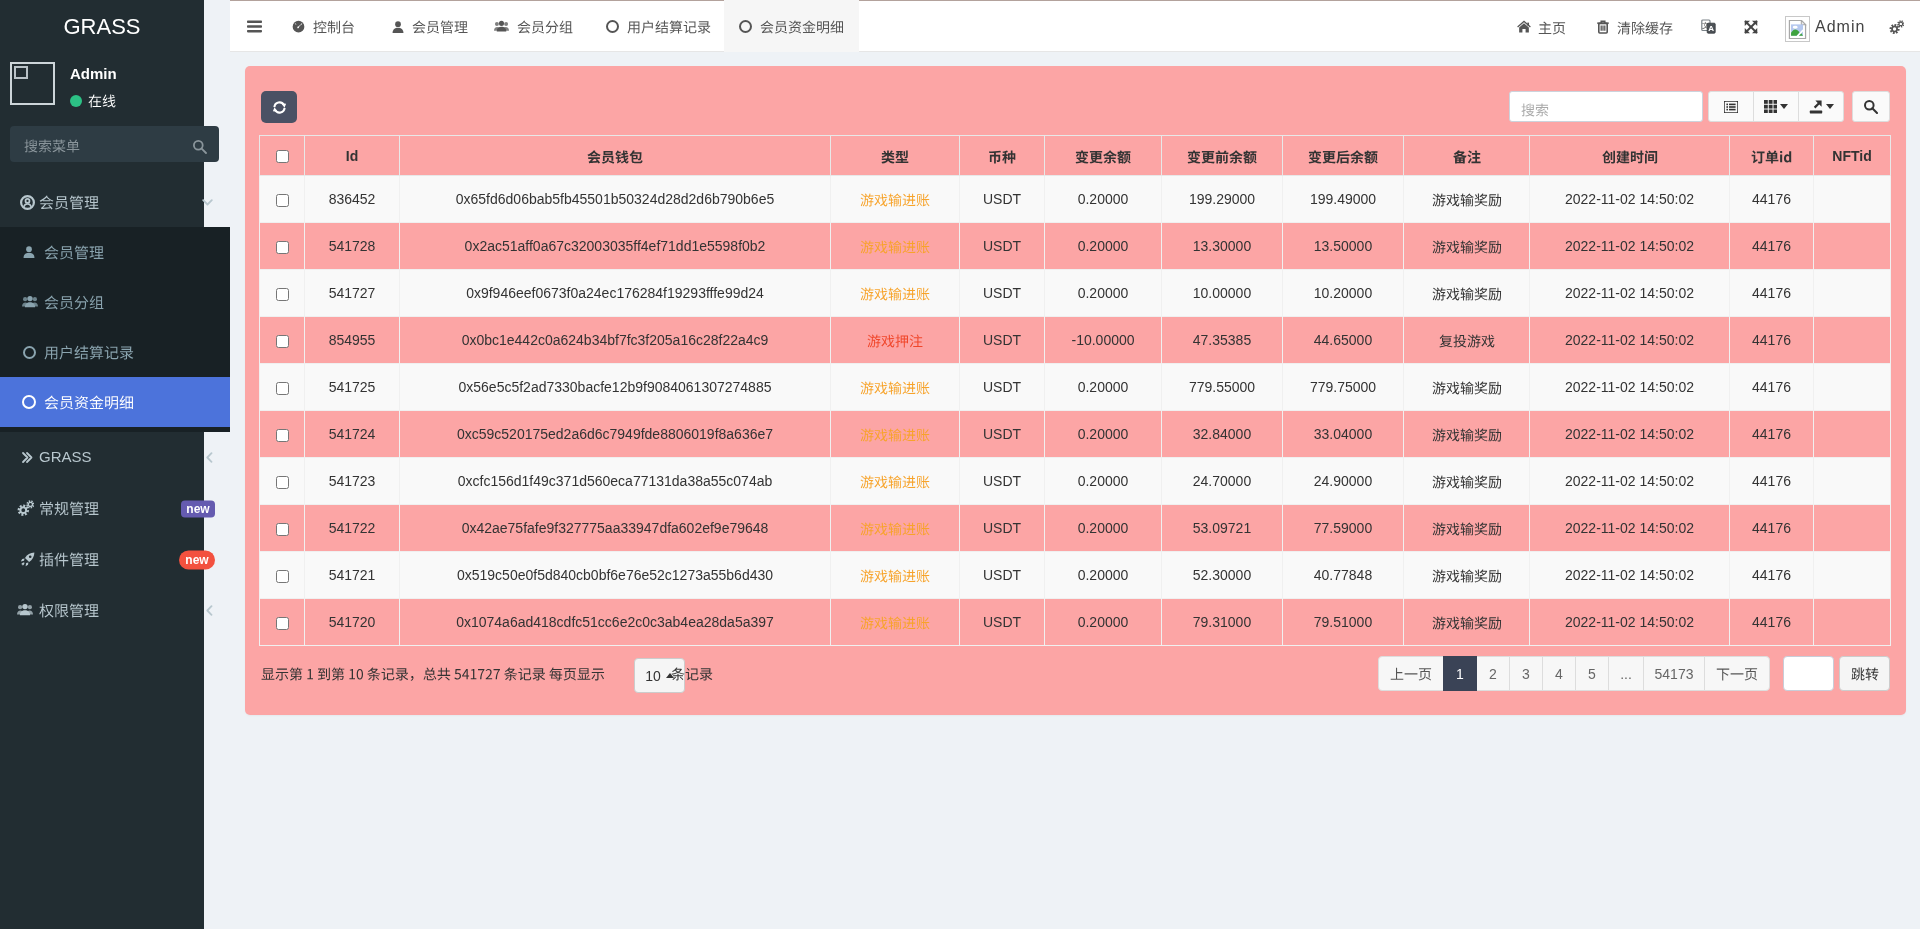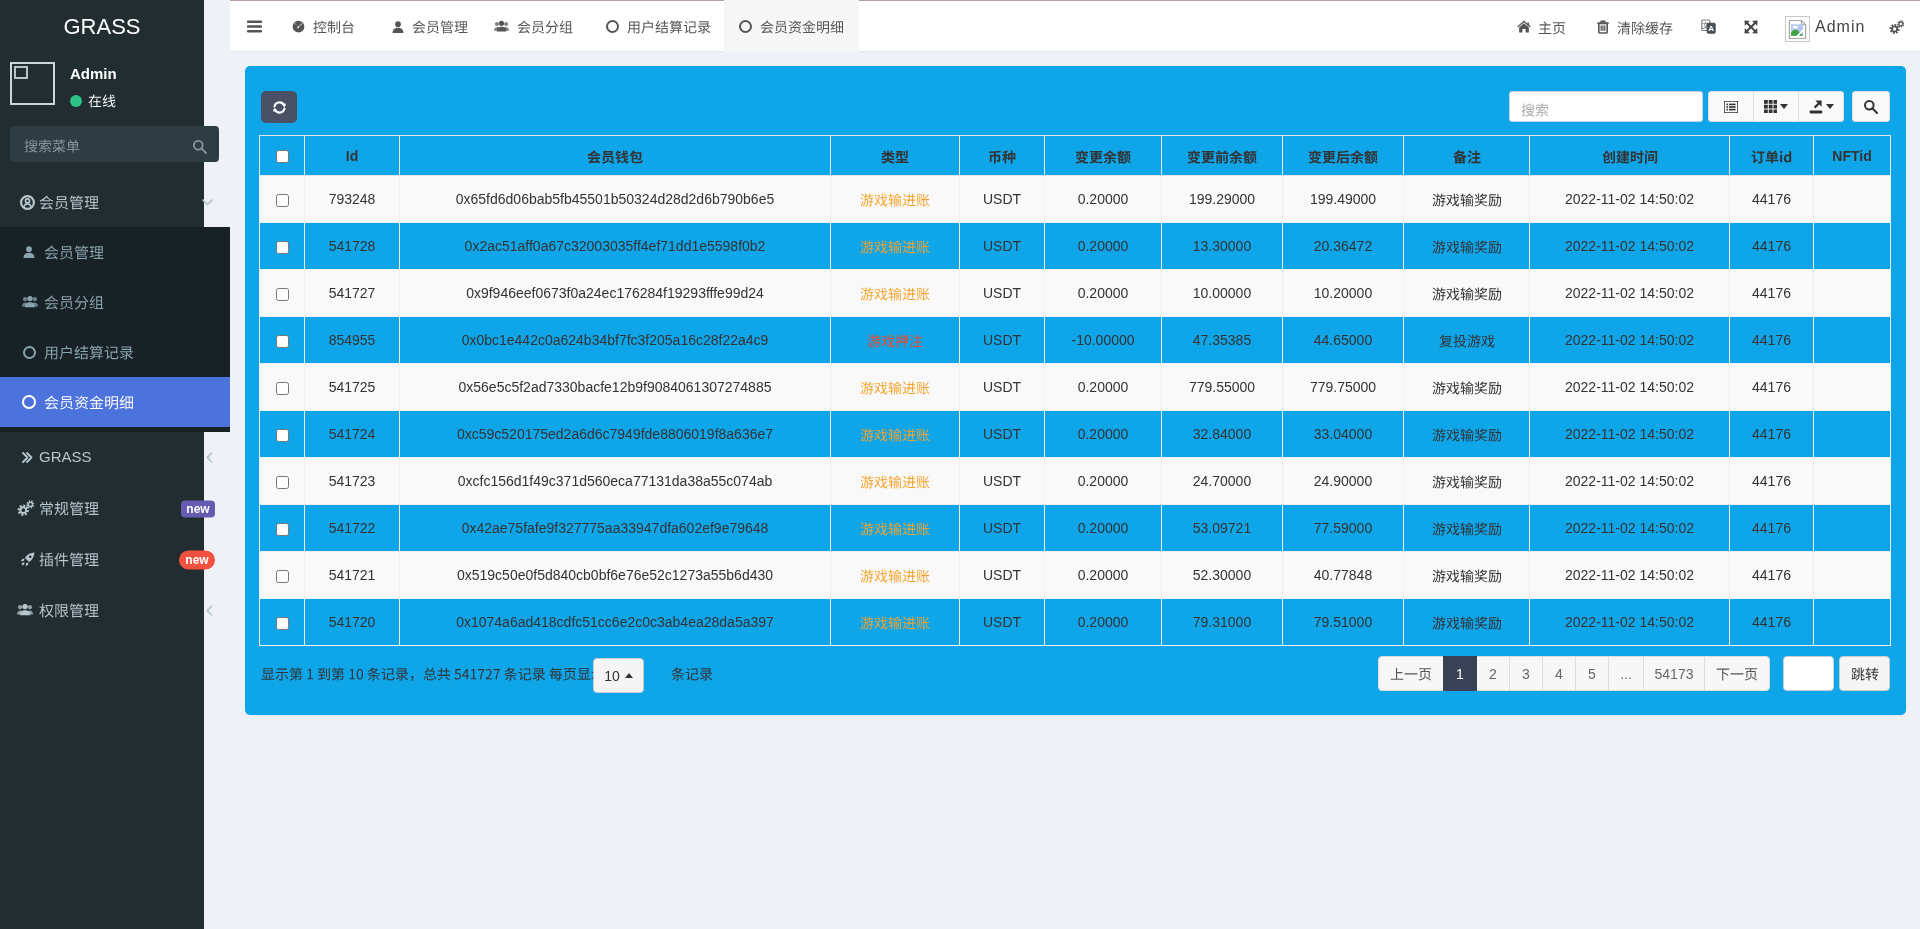--- a/index.html
+++ b/index.html
@@ -30,7 +30,7 @@
 .tab{position:absolute;top:0;height:51px;display:flex;align-items:center}
 .tab .lb{margin-left:8px}
 .ritem{position:absolute;top:0;height:51px;display:flex;align-items:center;color:#555;font-size:14px}
-#card{position:absolute;left:245px;top:66px;width:1661px;height:649px;background:#0ea5e9;border-radius:5px;box-shadow:0 1px 2px rgba(0,0,0,.04)}
+#card{position:absolute;left:245px;top:66px;width:1661px;height:649px;background:#fca5a5;border-radius:5px;box-shadow:0 1px 2px rgba(0,0,0,.04)}
 .rbtn{position:absolute;left:16px;top:25px;width:36px;height:32px;background:#4a5164;border-radius:5px;display:flex;align-items:center;justify-content:center}
 .sinput{position:absolute;left:1264px;top:25px;width:194px;height:31px;border:1px solid #ccd3dc;border-radius:3px;background:#fff}
 .sinput span{position:absolute;left:11px;top:8px}

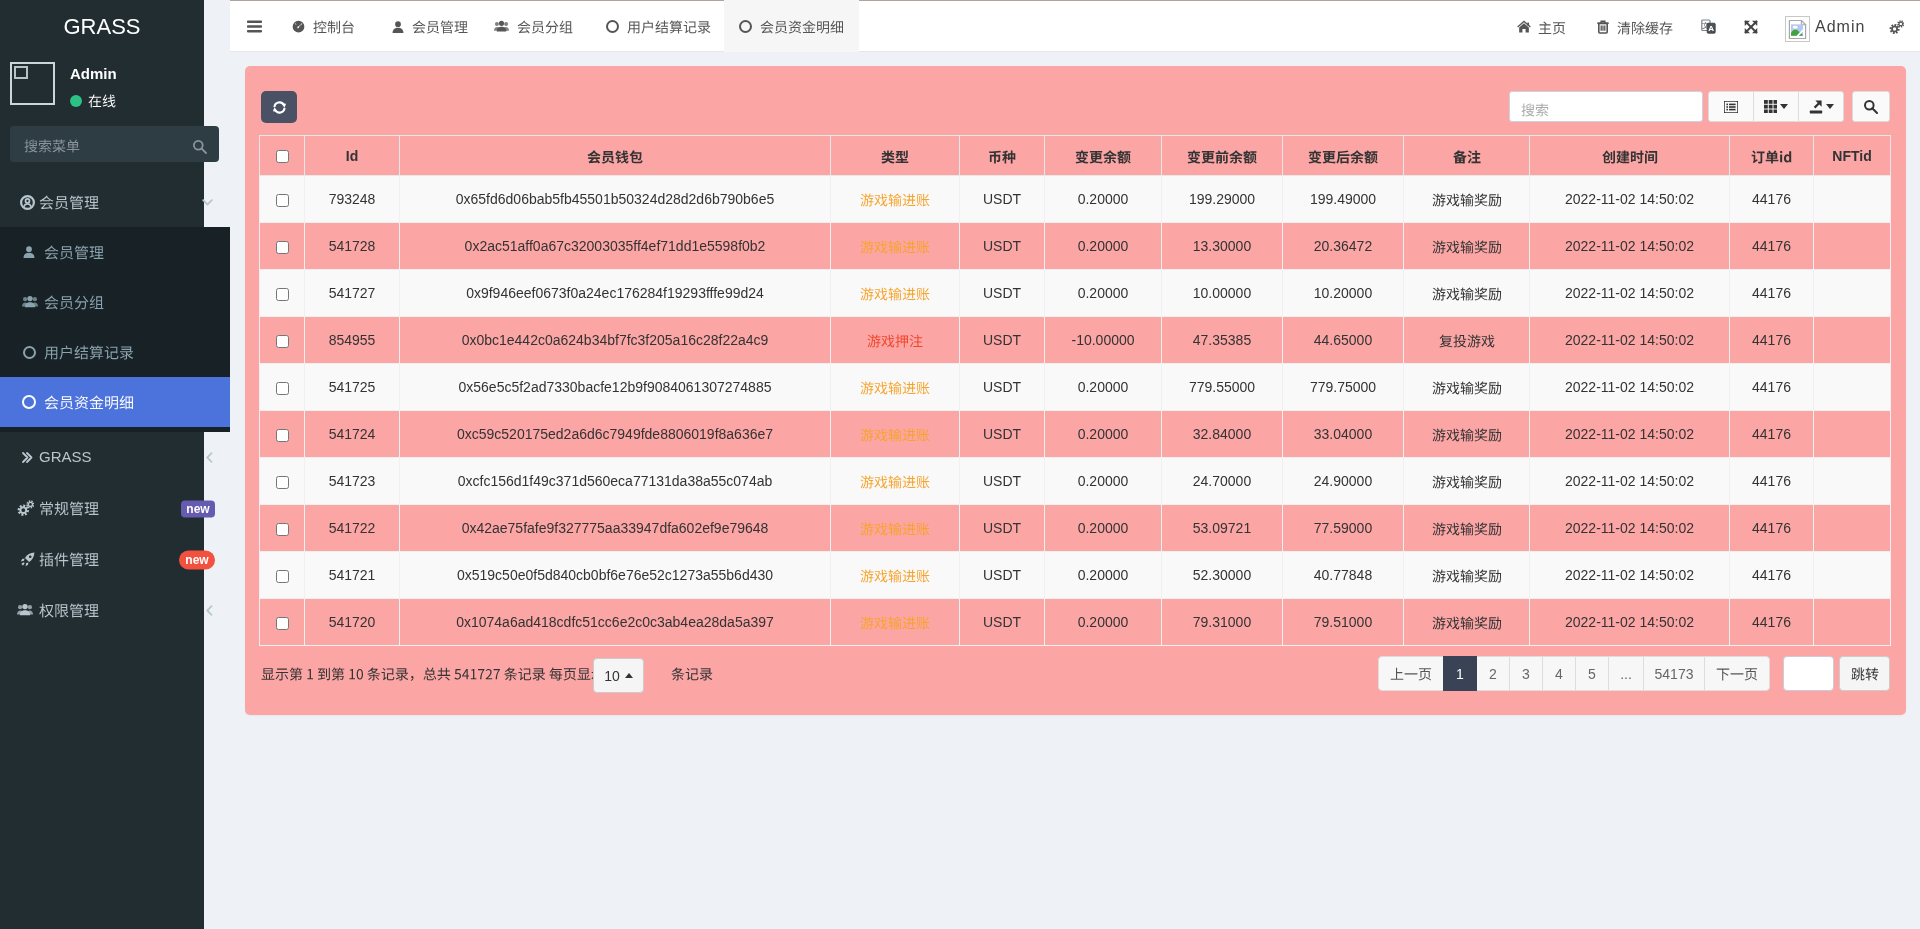--- a/index.html
+++ b/index.html
@@ -514,7 +514,7 @@
       <tbody>
         <tr class="odd">
           <td><span class="ck"></span></td>
-          <td>793248</td>
+          <td>836452</td>
           <td>0x65fd6d06bab5fb45501b50324d28d2d6b790b6e5</td>
           <td><svg width="70.0" height="14" viewBox="0 -88 500.0 100" style="vertical-align:middle;">
               <use href="#yxsjz" fill="#f7a32a"></use>

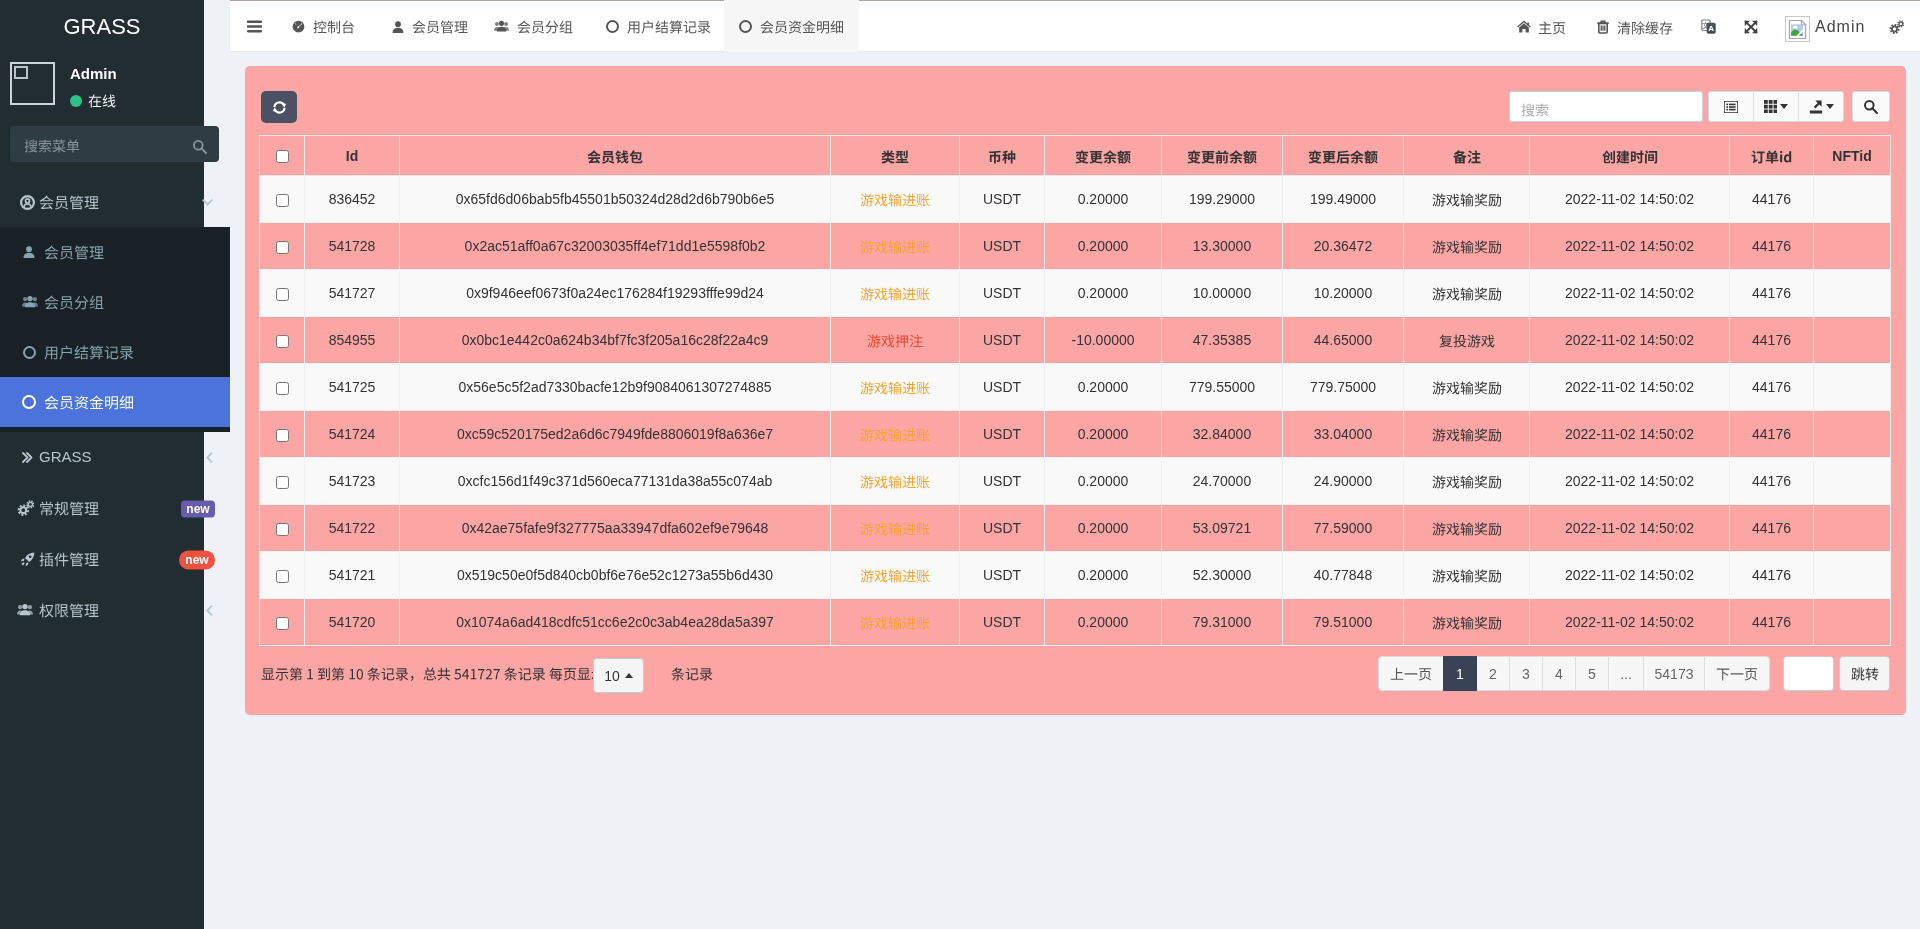--- a/index.html
+++ b/index.html
@@ -540,7 +540,7 @@
           <td>USDT</td>
           <td>0.20000</td>
           <td>13.30000</td>
-          <td>20.36472</td>
+          <td>13.50000</td>
           <td><svg width="70.0" height="14" viewBox="0 -88 500.0 100" style="vertical-align:middle;">
               <use href="#yxsjl" fill="#333"></use>
             </svg></td>

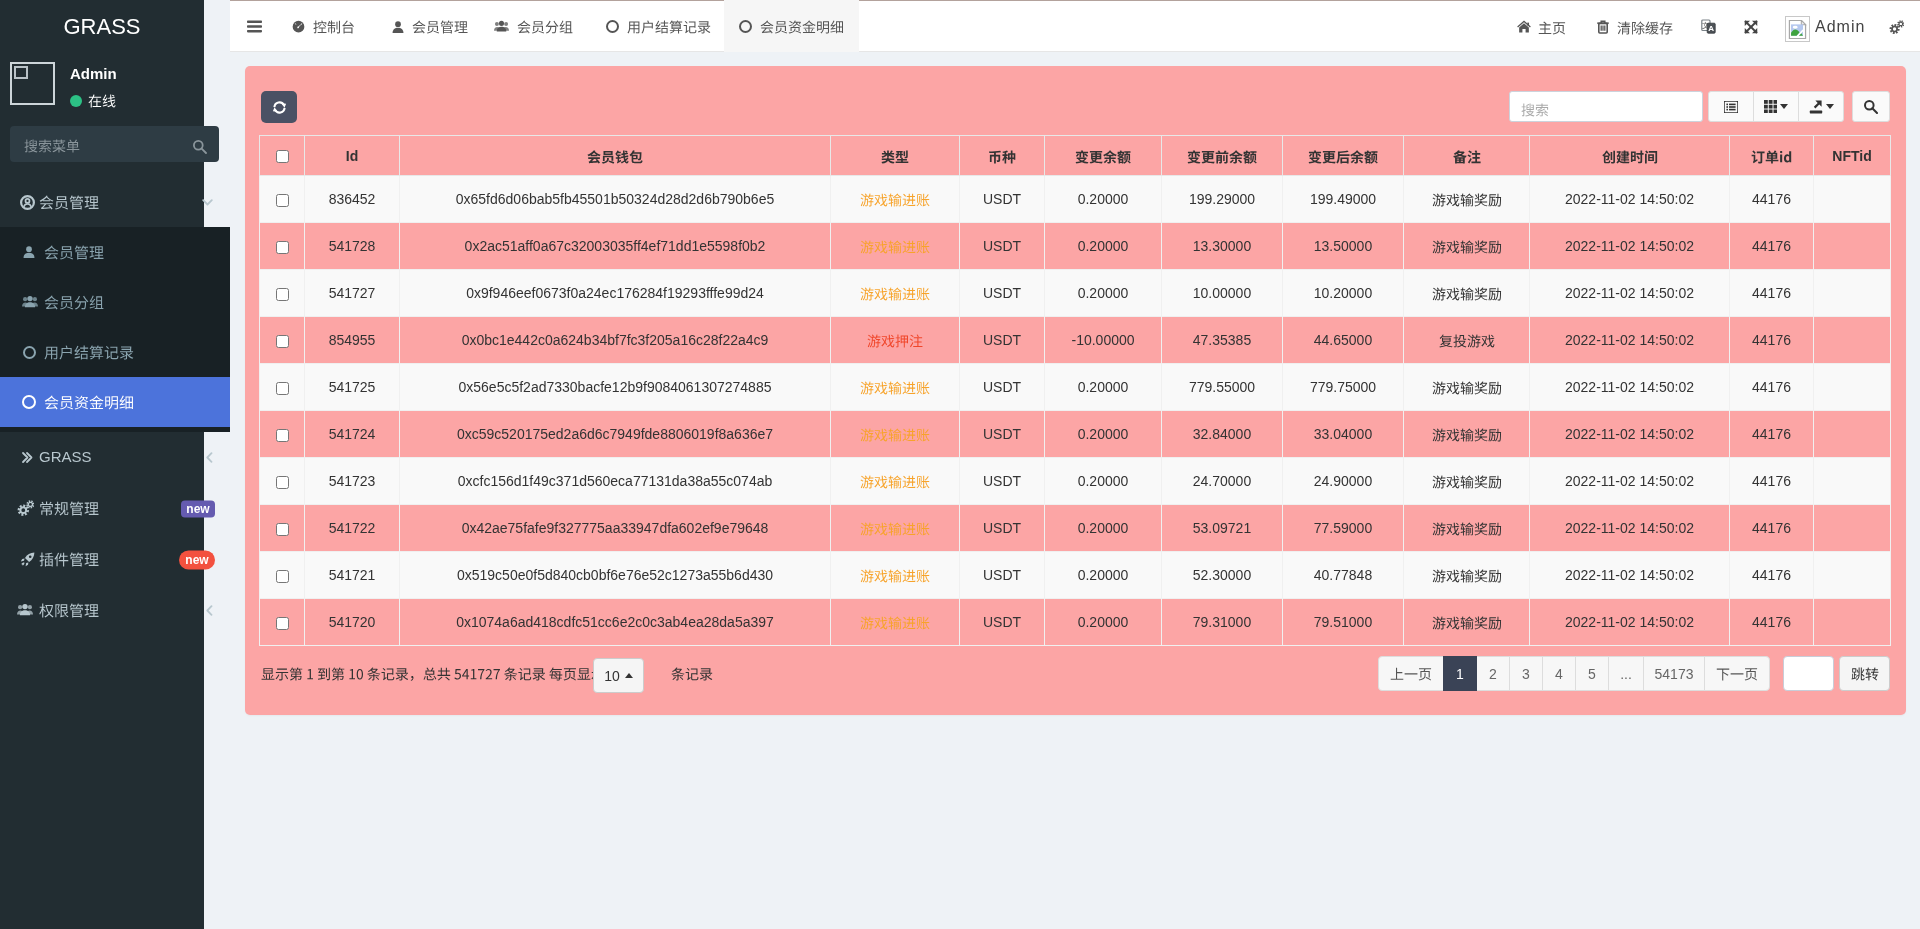--- a/index.html
+++ b/index.html
@@ -45,7 +45,7 @@
 .ck{display:inline-block;width:13px;height:13px;border:1.5px solid #767676;border-radius:2.5px;background:#fff;vertical-align:middle}
 .pgtext{position:absolute;left:16px;top:0;height:100%;display:flex;align-items:center}
 .botbar{position:absolute;left:0;top:590px;width:100%;height:35px}
-.selpg{position:absolute;left:348px;top:2px;width:51px;height:35px;background:#f5f5f5;border:1px solid #ccc;border-radius:4px;display:flex;align-items:center;justify-content:center;gap:5px;font-size:14px;color:#333}
+.selpg{position:absolute;left:389px;top:2px;width:51px;height:35px;background:#f5f5f5;border:1px solid #ccc;border-radius:4px;display:flex;align-items:center;justify-content:center;gap:5px;font-size:14px;color:#333}
 .pgul{position:absolute;left:1133px;top:0;height:35px;display:flex}
 .pgc{height:35px;border:1px solid #ddd;margin-left:-1px;display:flex;align-items:center;justify-content:center;background:#f7f7f7;color:#666;font-size:14px}
 .pgc.first{border-radius:4px 0 0 4px;margin-left:0}

